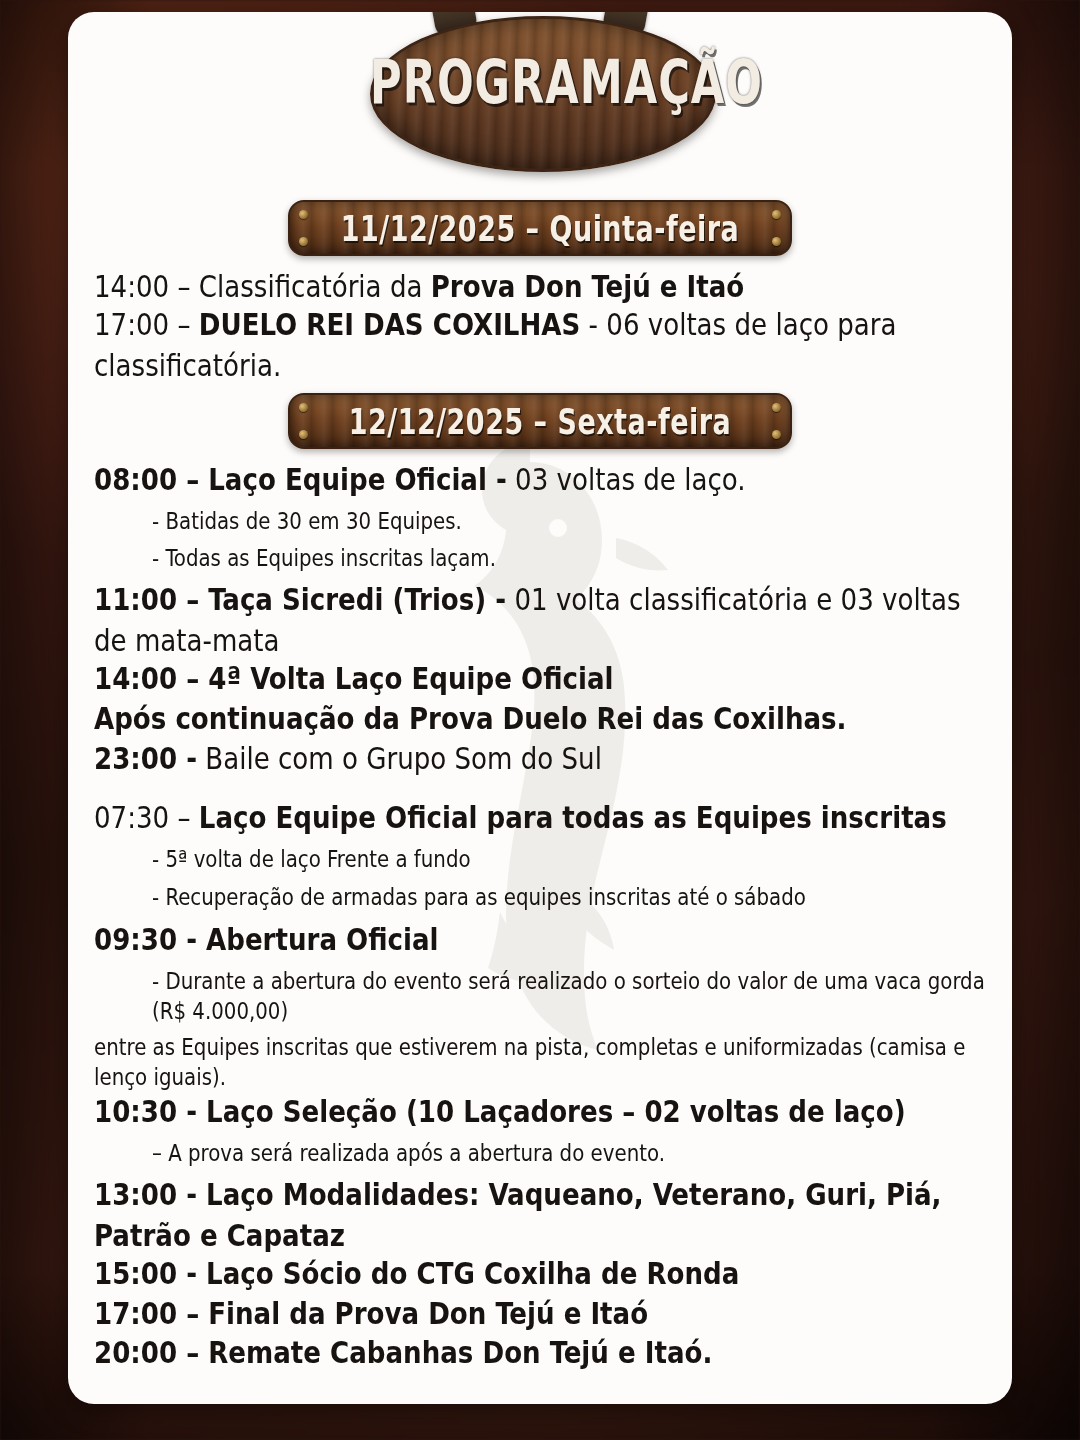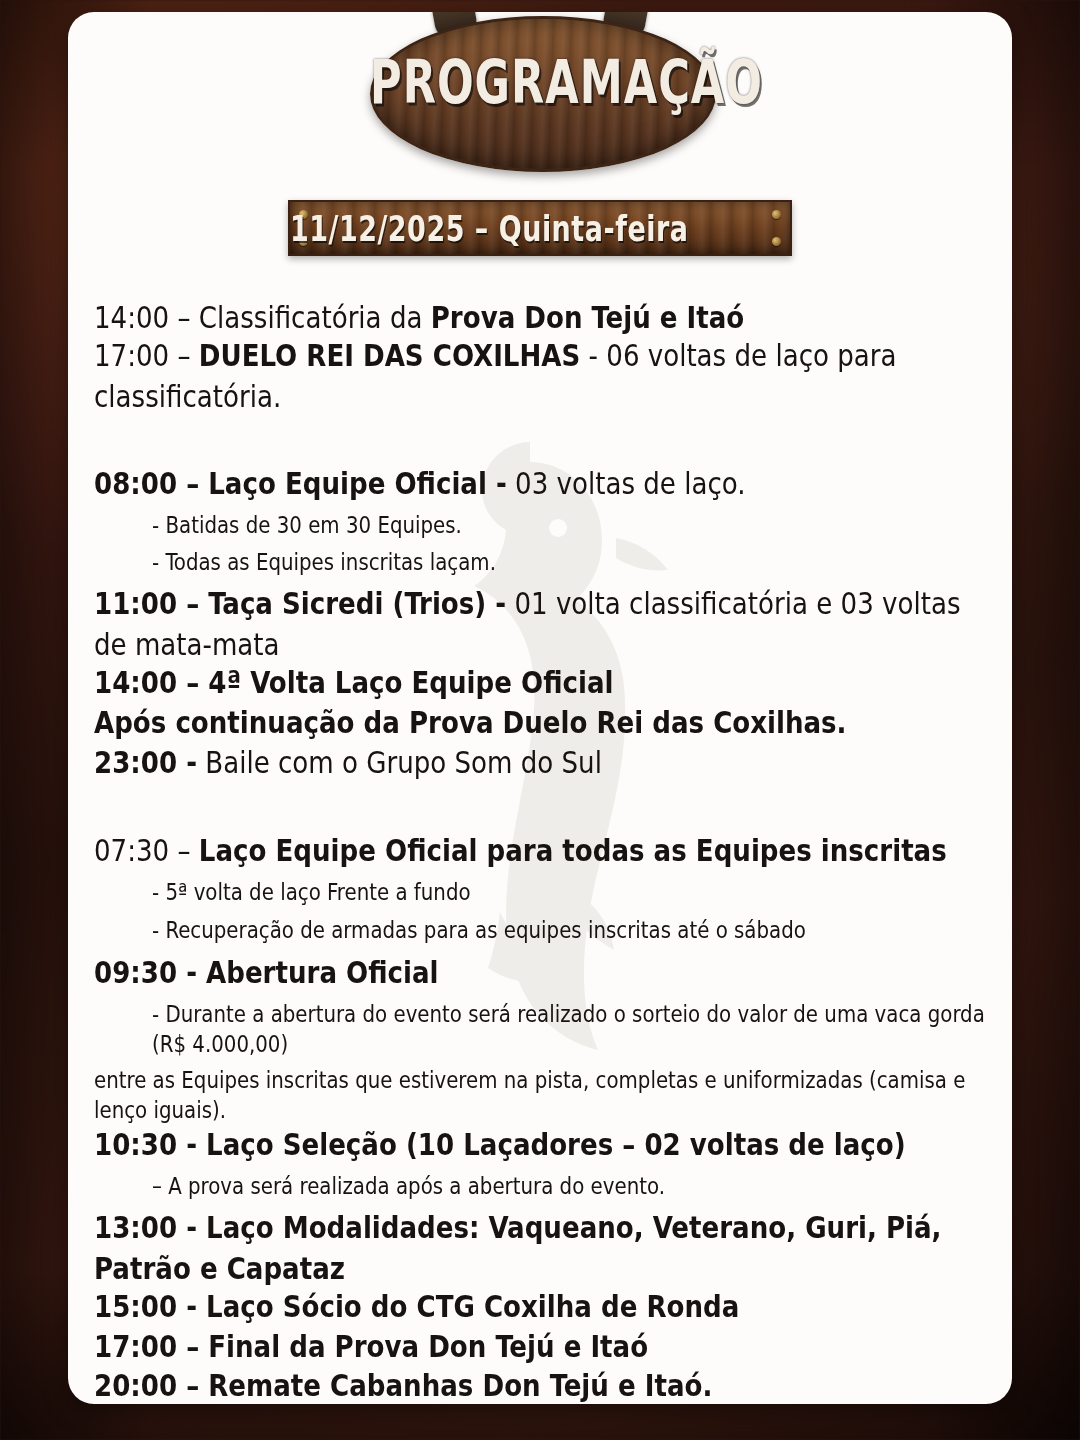--- a/index.html
+++ b/index.html
@@ -114,7 +114,7 @@
     margin: 0 auto;
     width: 500px;
     height: 52px;
-    border-radius: 0;
+    border-radius: 16px;
     background:
       repeating-linear-gradient(90deg,
         rgba(0,0,0,0.18) 0px, rgba(0,0,0,0.0) 6px, rgba(255,255,255,0.055) 13px, rgba(0,0,0,0.14) 21px),
@@ -123,6 +123,7 @@
     box-shadow: inset 0 0 14px rgba(0,0,0,0.5), 0 3px 7px rgba(0,0,0,0.3);
     display: flex;
     align-items: center;
+    justify-content: center;
   }
   .date-plaque .screw {
     position: absolute;

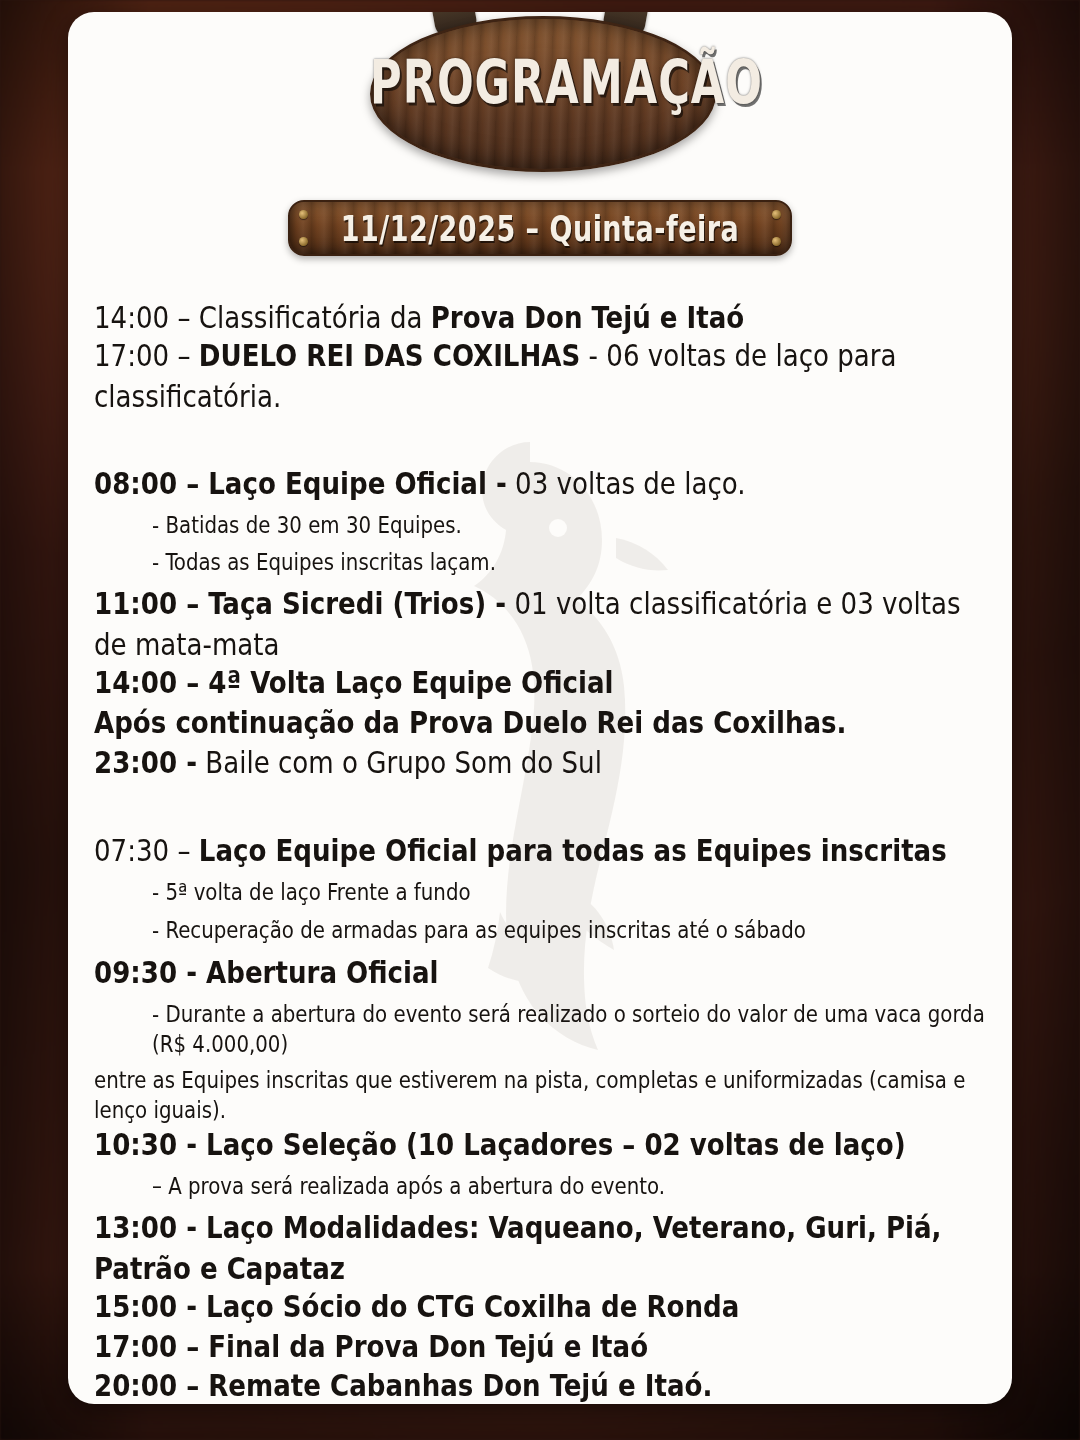--- a/index.html
+++ b/index.html
@@ -157,7 +157,7 @@
     box-sizing: border-box;
   }
   .section { margin-bottom: 2px; }
-  .lines { padding: 10px 2px 6px 2px; margin-top: 31px; }
+  .lines { padding: 10px 2px 6px 2px; }
 
   .line {
     font-family: "DejaVu Sans Condensed", "Liberation Sans Narrow", "Liberation Sans", sans-serif;

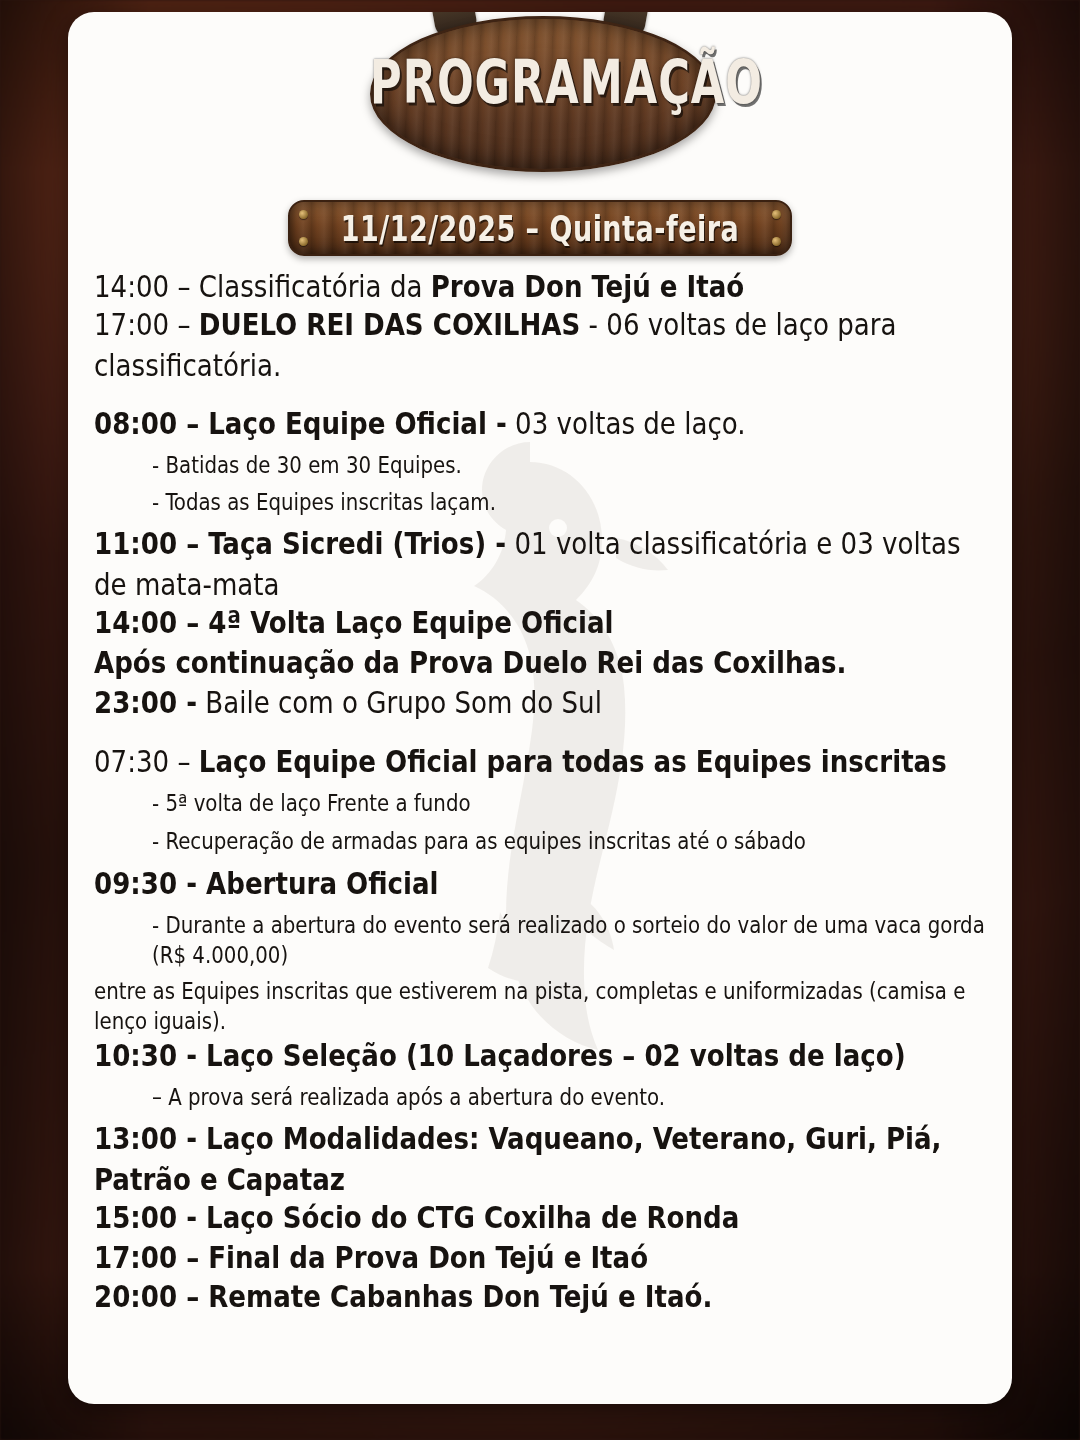--- a/index.html
+++ b/index.html
@@ -218,6 +218,13 @@
         </div>
       </div>
       <div class="section">
+        <div class="date-plaque">
+          <span class="screw tl"></span>
+          <span class="screw tr"></span>
+          <span class="screw bl"></span>
+          <span class="screw br"></span>
+          <div class="plaque-text">12/12/2025 – Sexta-feira</div>
+        </div>
         <div class="lines">
           <div class="line lvl1"><span class="b">08:00 – Laço Equipe Oficial -</span><span> 03 voltas de laço.</span></div>
           <div class="line sub"><span>- Batidas de 30 em 30 Equipes.</span></div>

